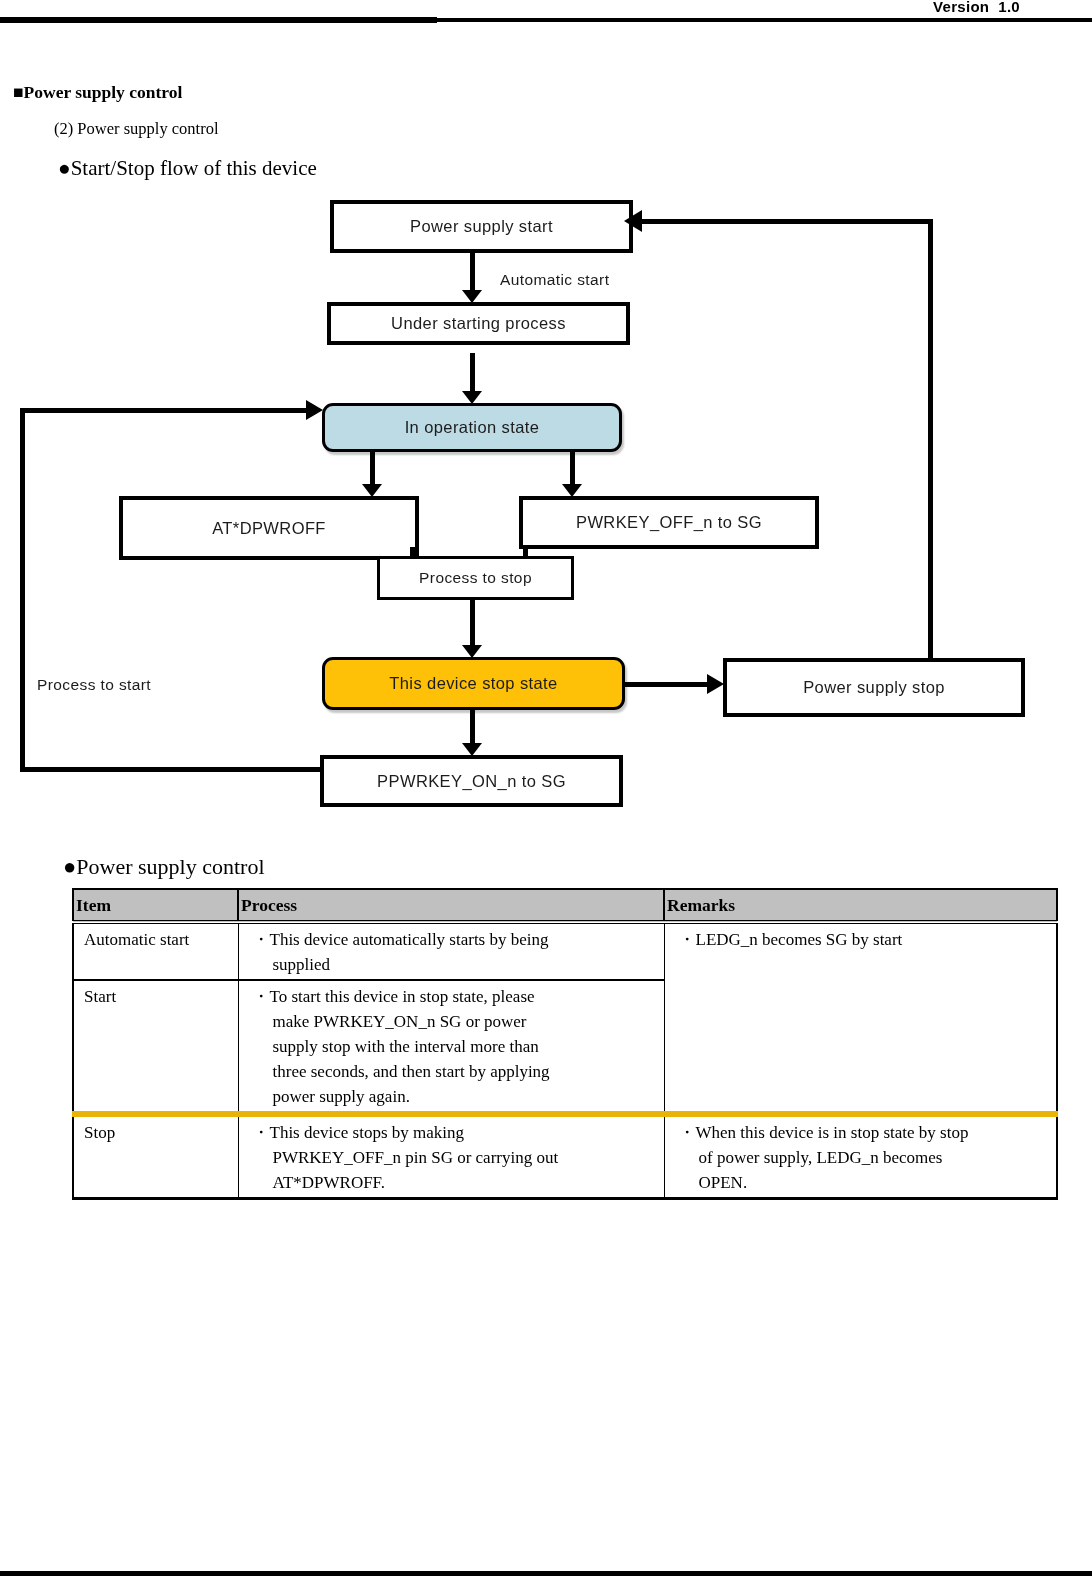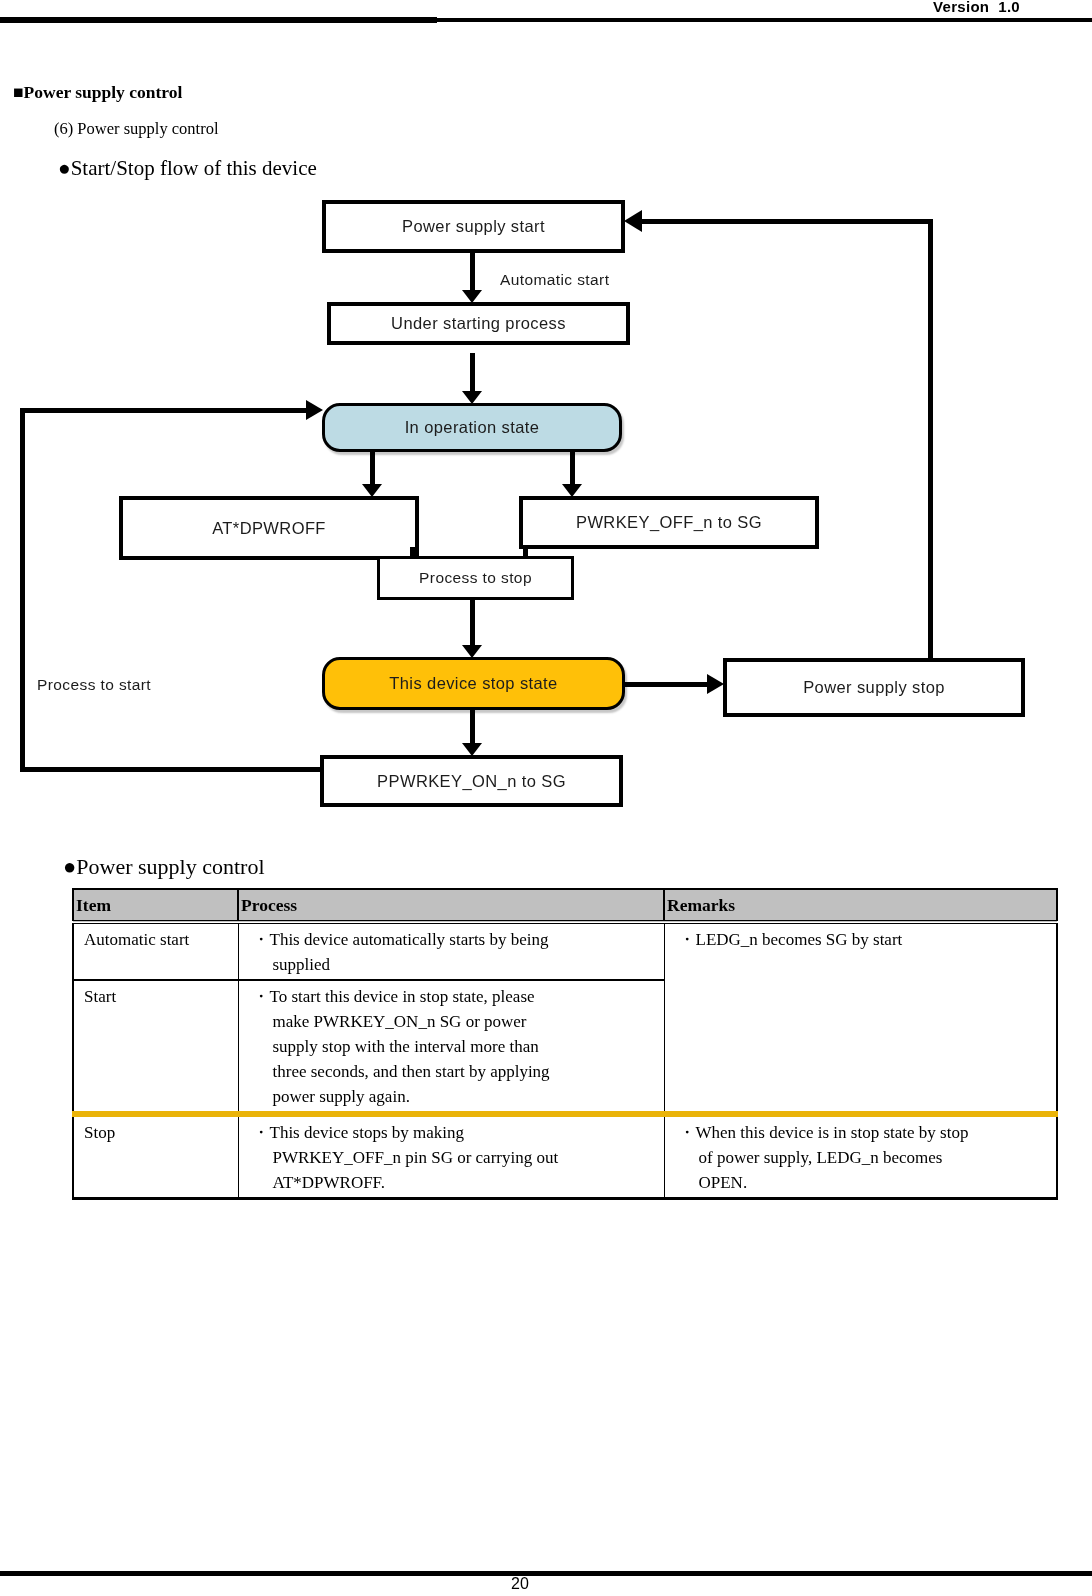--- a/index.html
+++ b/index.html
@@ -84,7 +84,7 @@
   <div class="rule rule-top-right"></div>
 
   <div class="h-section">■Power supply control</div>
-  <div class="h-sub">(6) Power supply control</div>
+  <div class="h-sub">(2) Power supply control</div>
   <div class="h-flow">●Start/Stop flow of this device</div>
 
   <div>

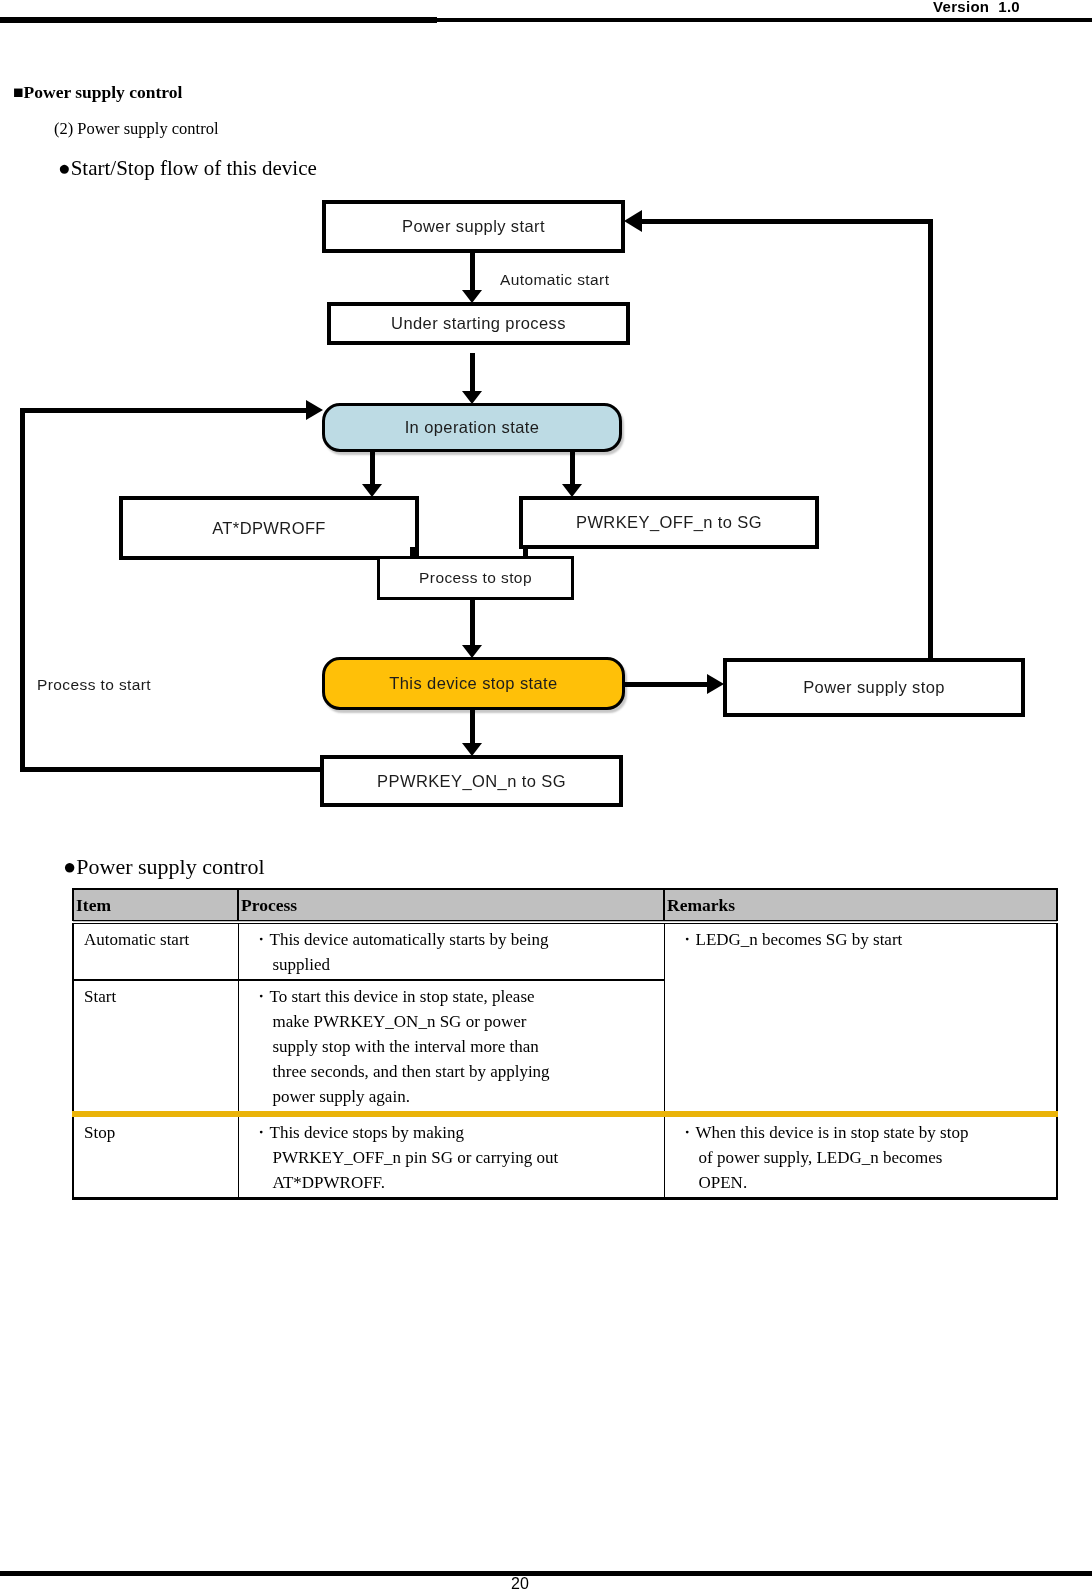--- a/index.html
+++ b/index.html
@@ -89,7 +89,7 @@
 
   <div>
 
-    <div class="fnode" style="left:322px;top:200px;width:303px;height:53px;">Power supply start</div>
+    <div class="fnode" style="left:330px;top:200px;width:303px;height:53px;">Power supply start</div>
     <div class="fnode" style="left:327px;top:302px;width:303px;height:43px;">Under starting process</div>
     <div class="fnode round fill-op" style="left:322px;top:403px;width:300px;height:49px;">In operation state</div>
     <div class="fnode" style="left:119px;top:496px;width:300px;height:64px;">AT*DPWROFF</div>

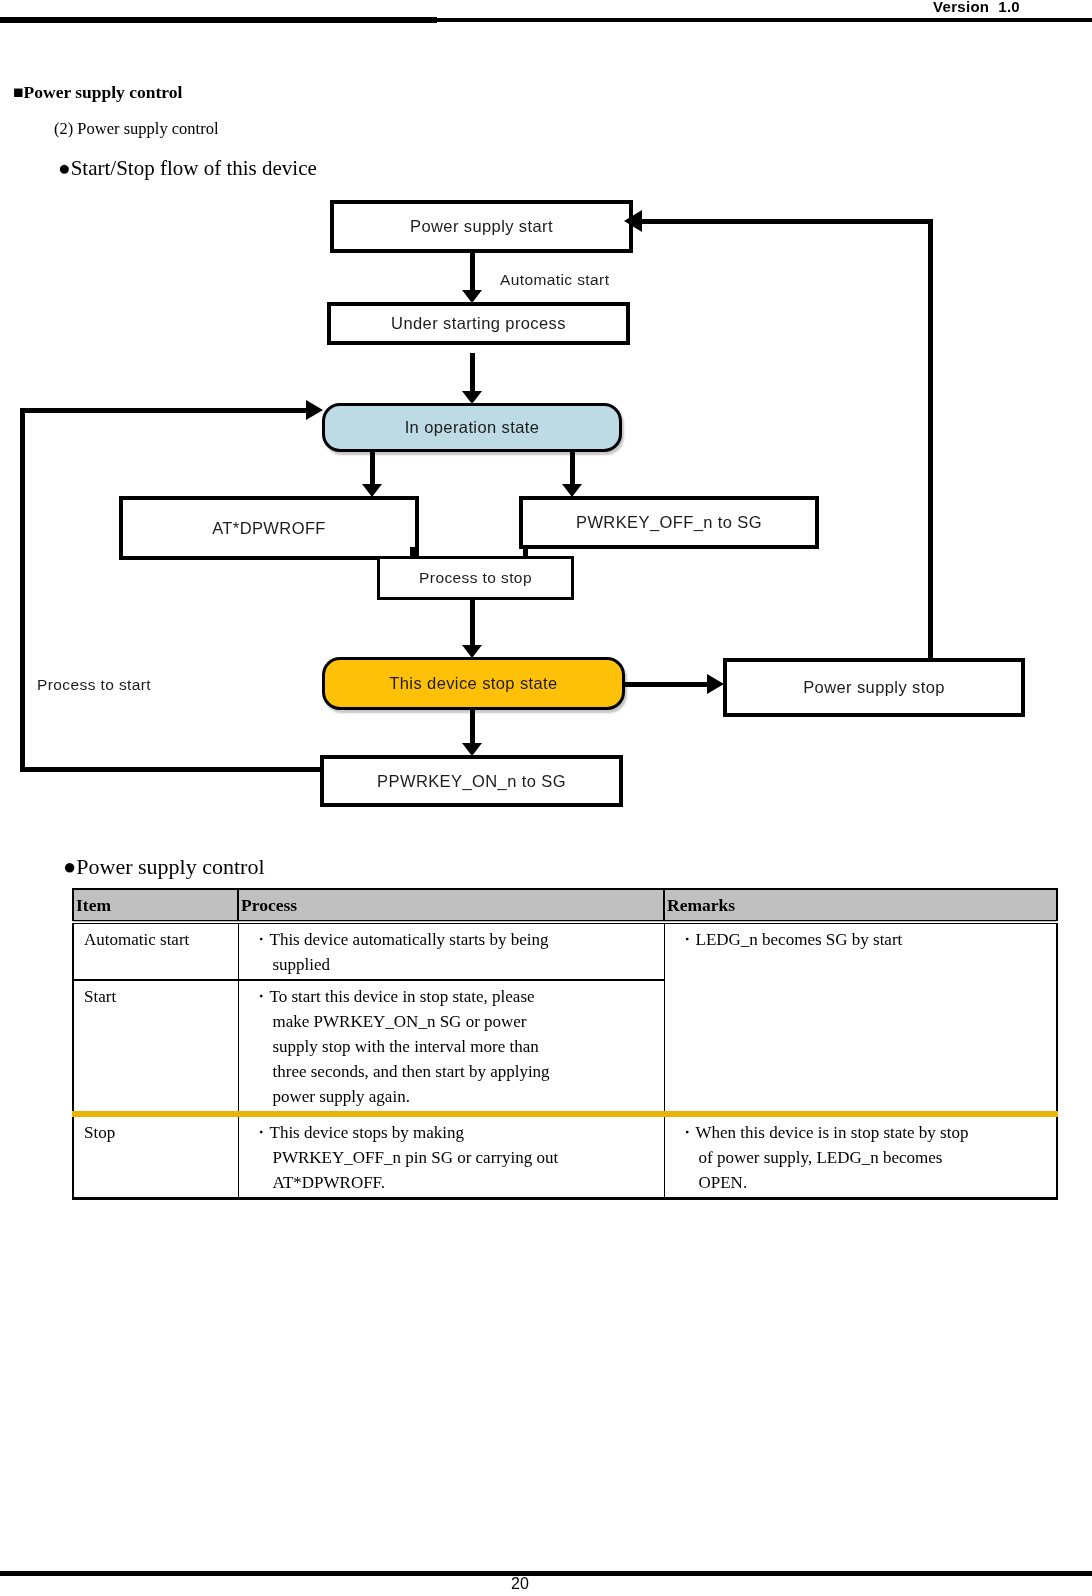--- a/index.html
+++ b/index.html
@@ -37,7 +37,7 @@
     font-family:"Liberation Sans",sans-serif;font-size:16.5px;letter-spacing:0.4px;
     color:#1c1c1c;text-align:center;
   }
-  .round{border-width:3px;border-radius:18px;box-shadow:2px 3px 2px #c7c7c7;}
+  .round{border-width:3px;border-radius:11px;box-shadow:2px 3px 2px #c7c7c7;}
   .fill-op{background:var(--operation_fill,#BDDBE4);}
   .fill-stop{background:var(--stop_fill,#FFC008);}
   .flabel{

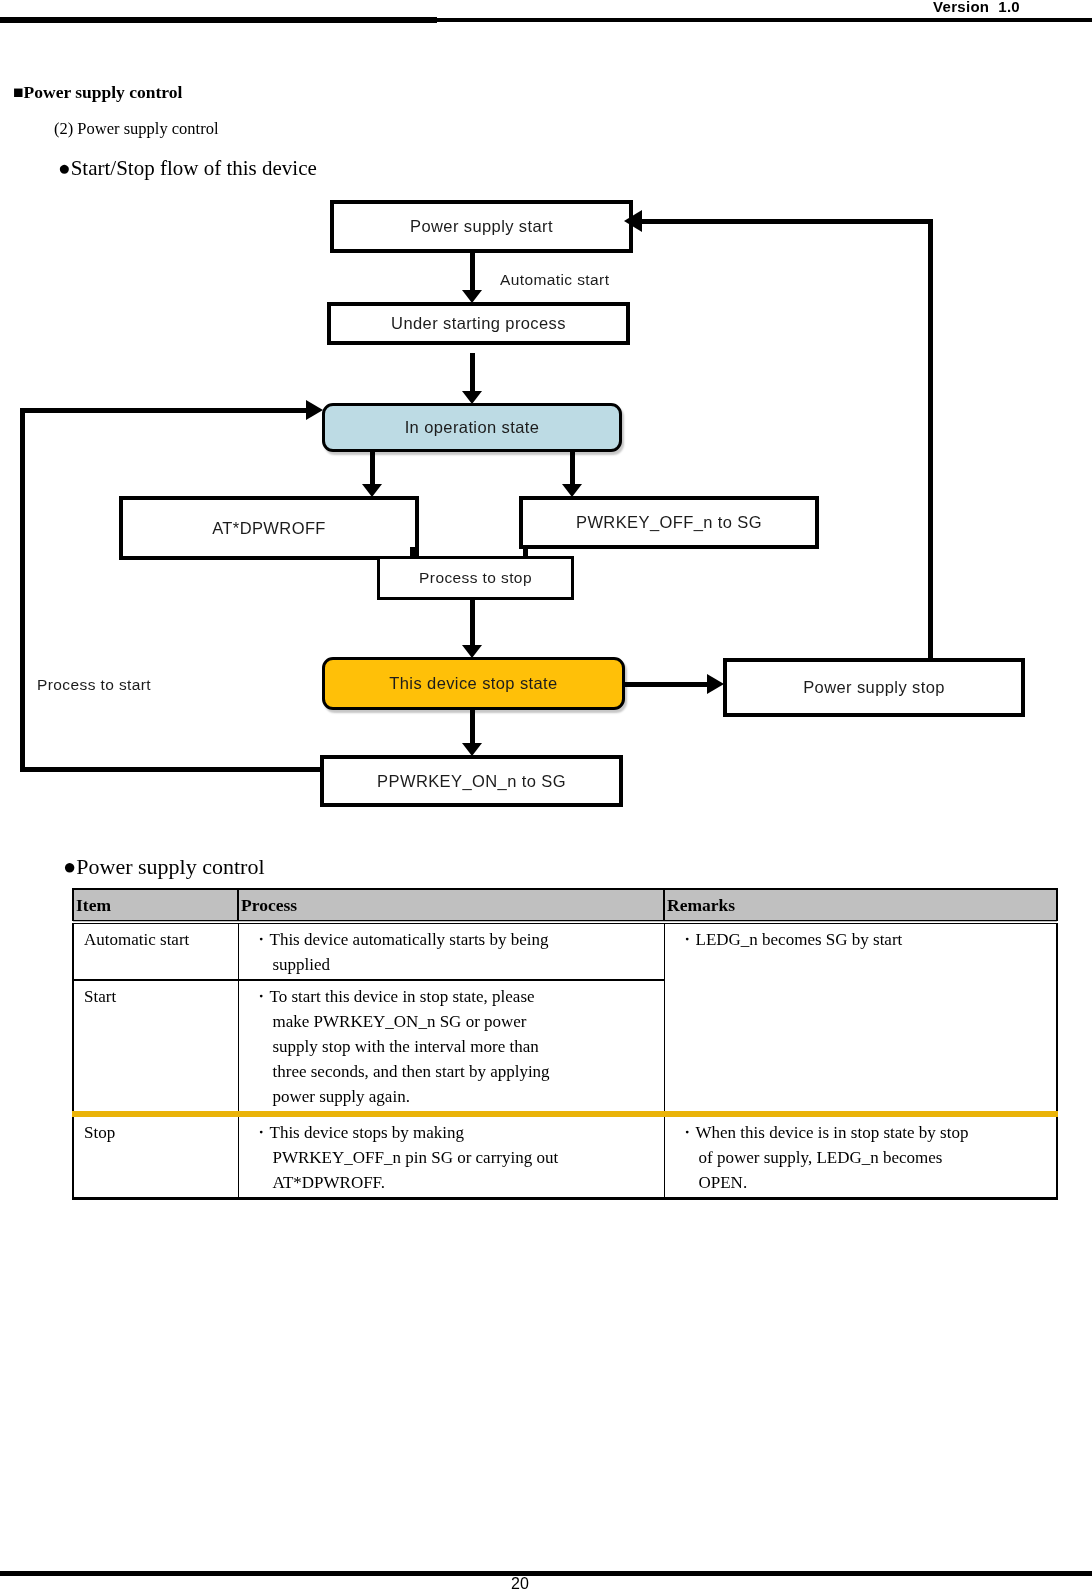--- a/index.html
+++ b/index.html
@@ -177,7 +177,6 @@
     </table>
 
   <div class="rule rule-bottom"></div>
-  <div class="page-number">20</div>
 
 </div>
 

